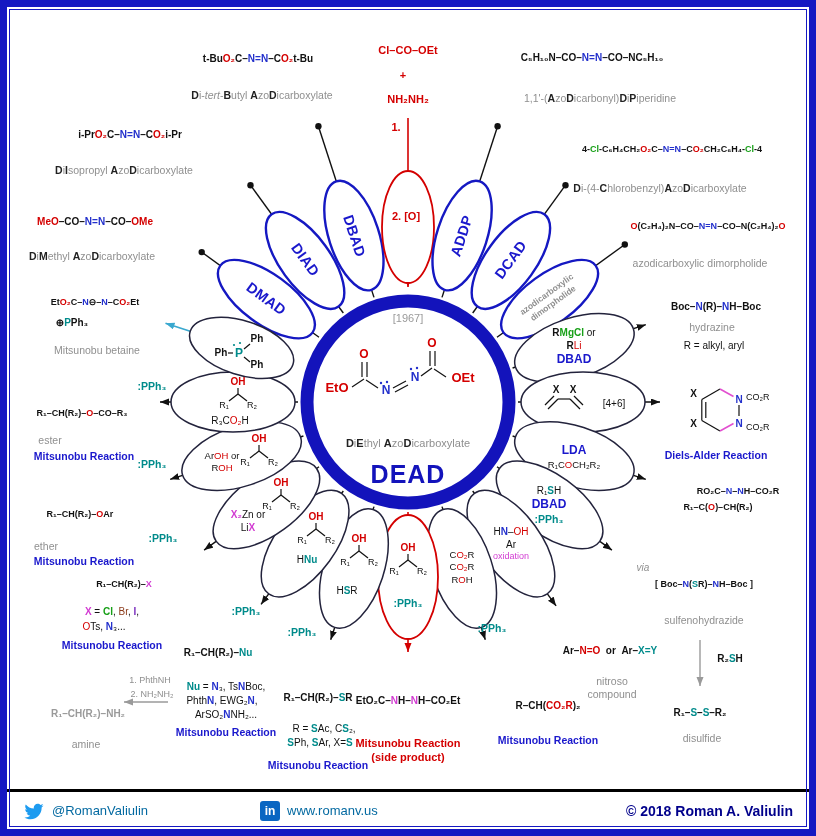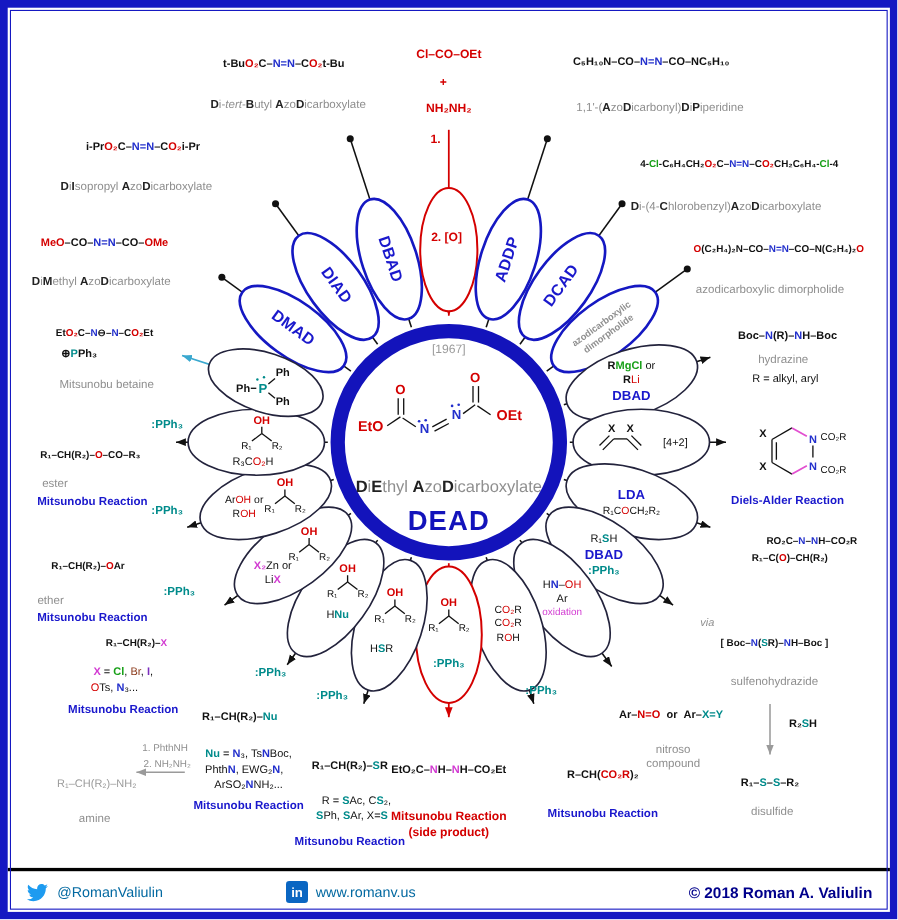--- a/index.html
+++ b/index.html
@@ -297,7 +297,7 @@
     <div class="s10"><b>R</b><span class="rd">Li</span></div>
     <div class="plx">DBAD</div>
   </div>
-  <div class="ov s10" style="left:614px;top:403px">[4+2]</div>
+  <div class="ov s10" style="left:614px;top:403px">[4+6]</div>
   <div class="ov" style="left:574px;top:457px">
     <div class="plx">LDA</div>
     <div class="s9">R₁C<span class="rd">O</span>CH₂R₂</div>

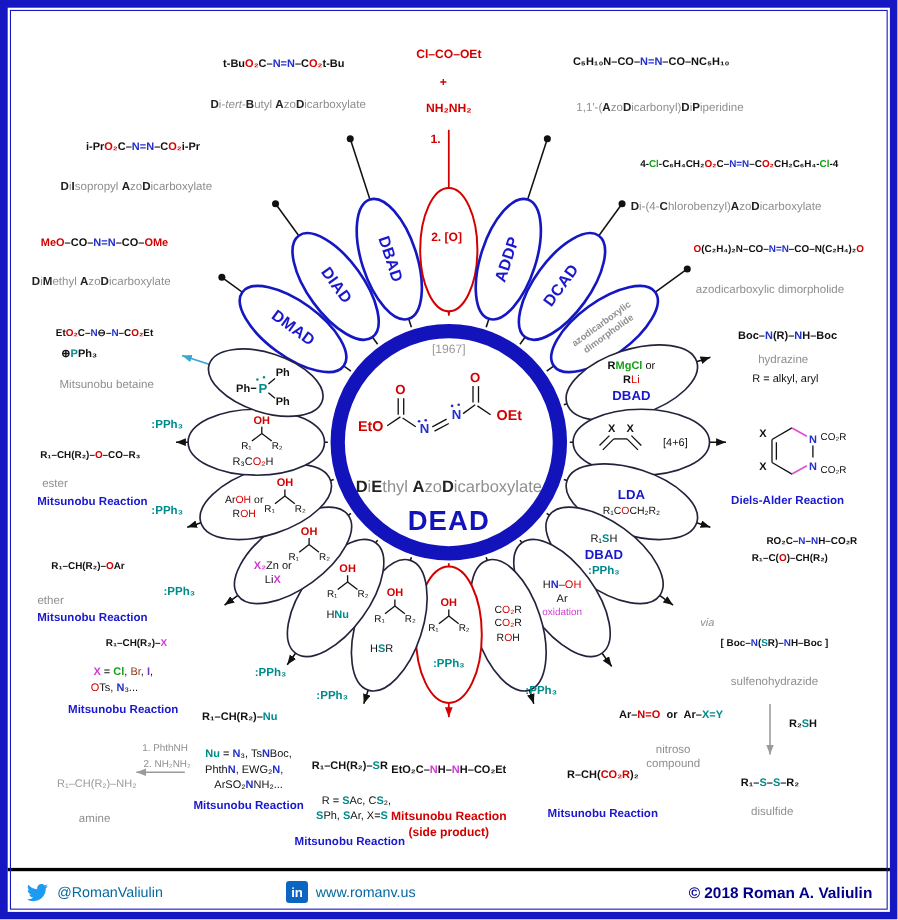--- a/index.html
+++ b/index.html
@@ -338,7 +338,7 @@
   <div class="ov pph" style="left:492px;top:629px">:PPh₃</div>
 
   <div class="ov year" style="left:408px;top:318px">[1967]</div>
-  <div class="ov name" style="left:408px;top:443px;font-size:15px"><b class="dk">D</b>i<b class="dk">E</b>thyl <b class="dk">A</b>zo<b class="dk">D</b>icarboxylate</div>
+  <div class="ov name" style="left:408px;top:443px;font-size:11px"><b class="dk">D</b>i<b class="dk">E</b>thyl <b class="dk">A</b>zo<b class="dk">D</b>icarboxylate</div>
   <div class="ov dead" style="left:408px;top:474px">DEAD</div>
 
   <div class="footer">

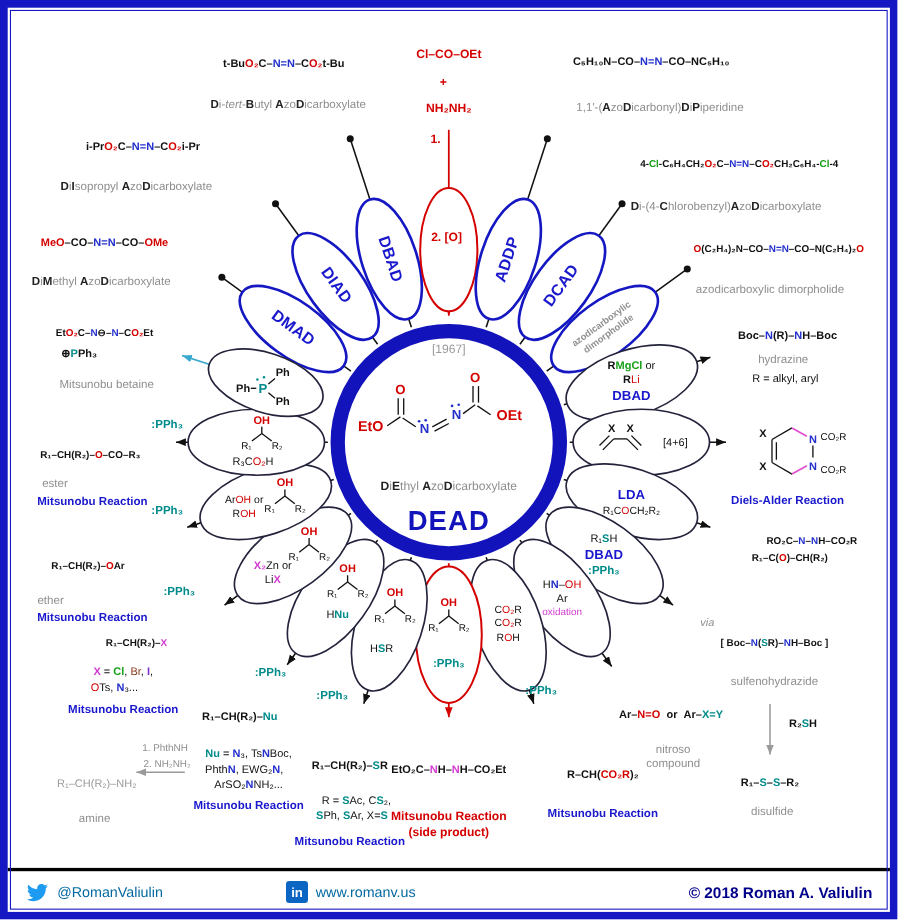--- a/index.html
+++ b/index.html
@@ -12,7 +12,7 @@
   .plx{color:#1a18cc;font-weight:bold;font-size:12px}
   .f{font-size:10px;font-weight:bold;color:#111}
   .f9{font-size:9px;font-weight:bold;color:#111}
-  .fgr{font-size:10px;font-weight:normal;color:#9a9a9a}
+  .fgr{font-size:10px;font-weight:bold;color:#9a9a9a}
   .s10{font-size:10px;color:#111}
   .s9{font-size:9.5px;color:#111}
   .name{font-size:10.5px;color:#8f8f8f}

